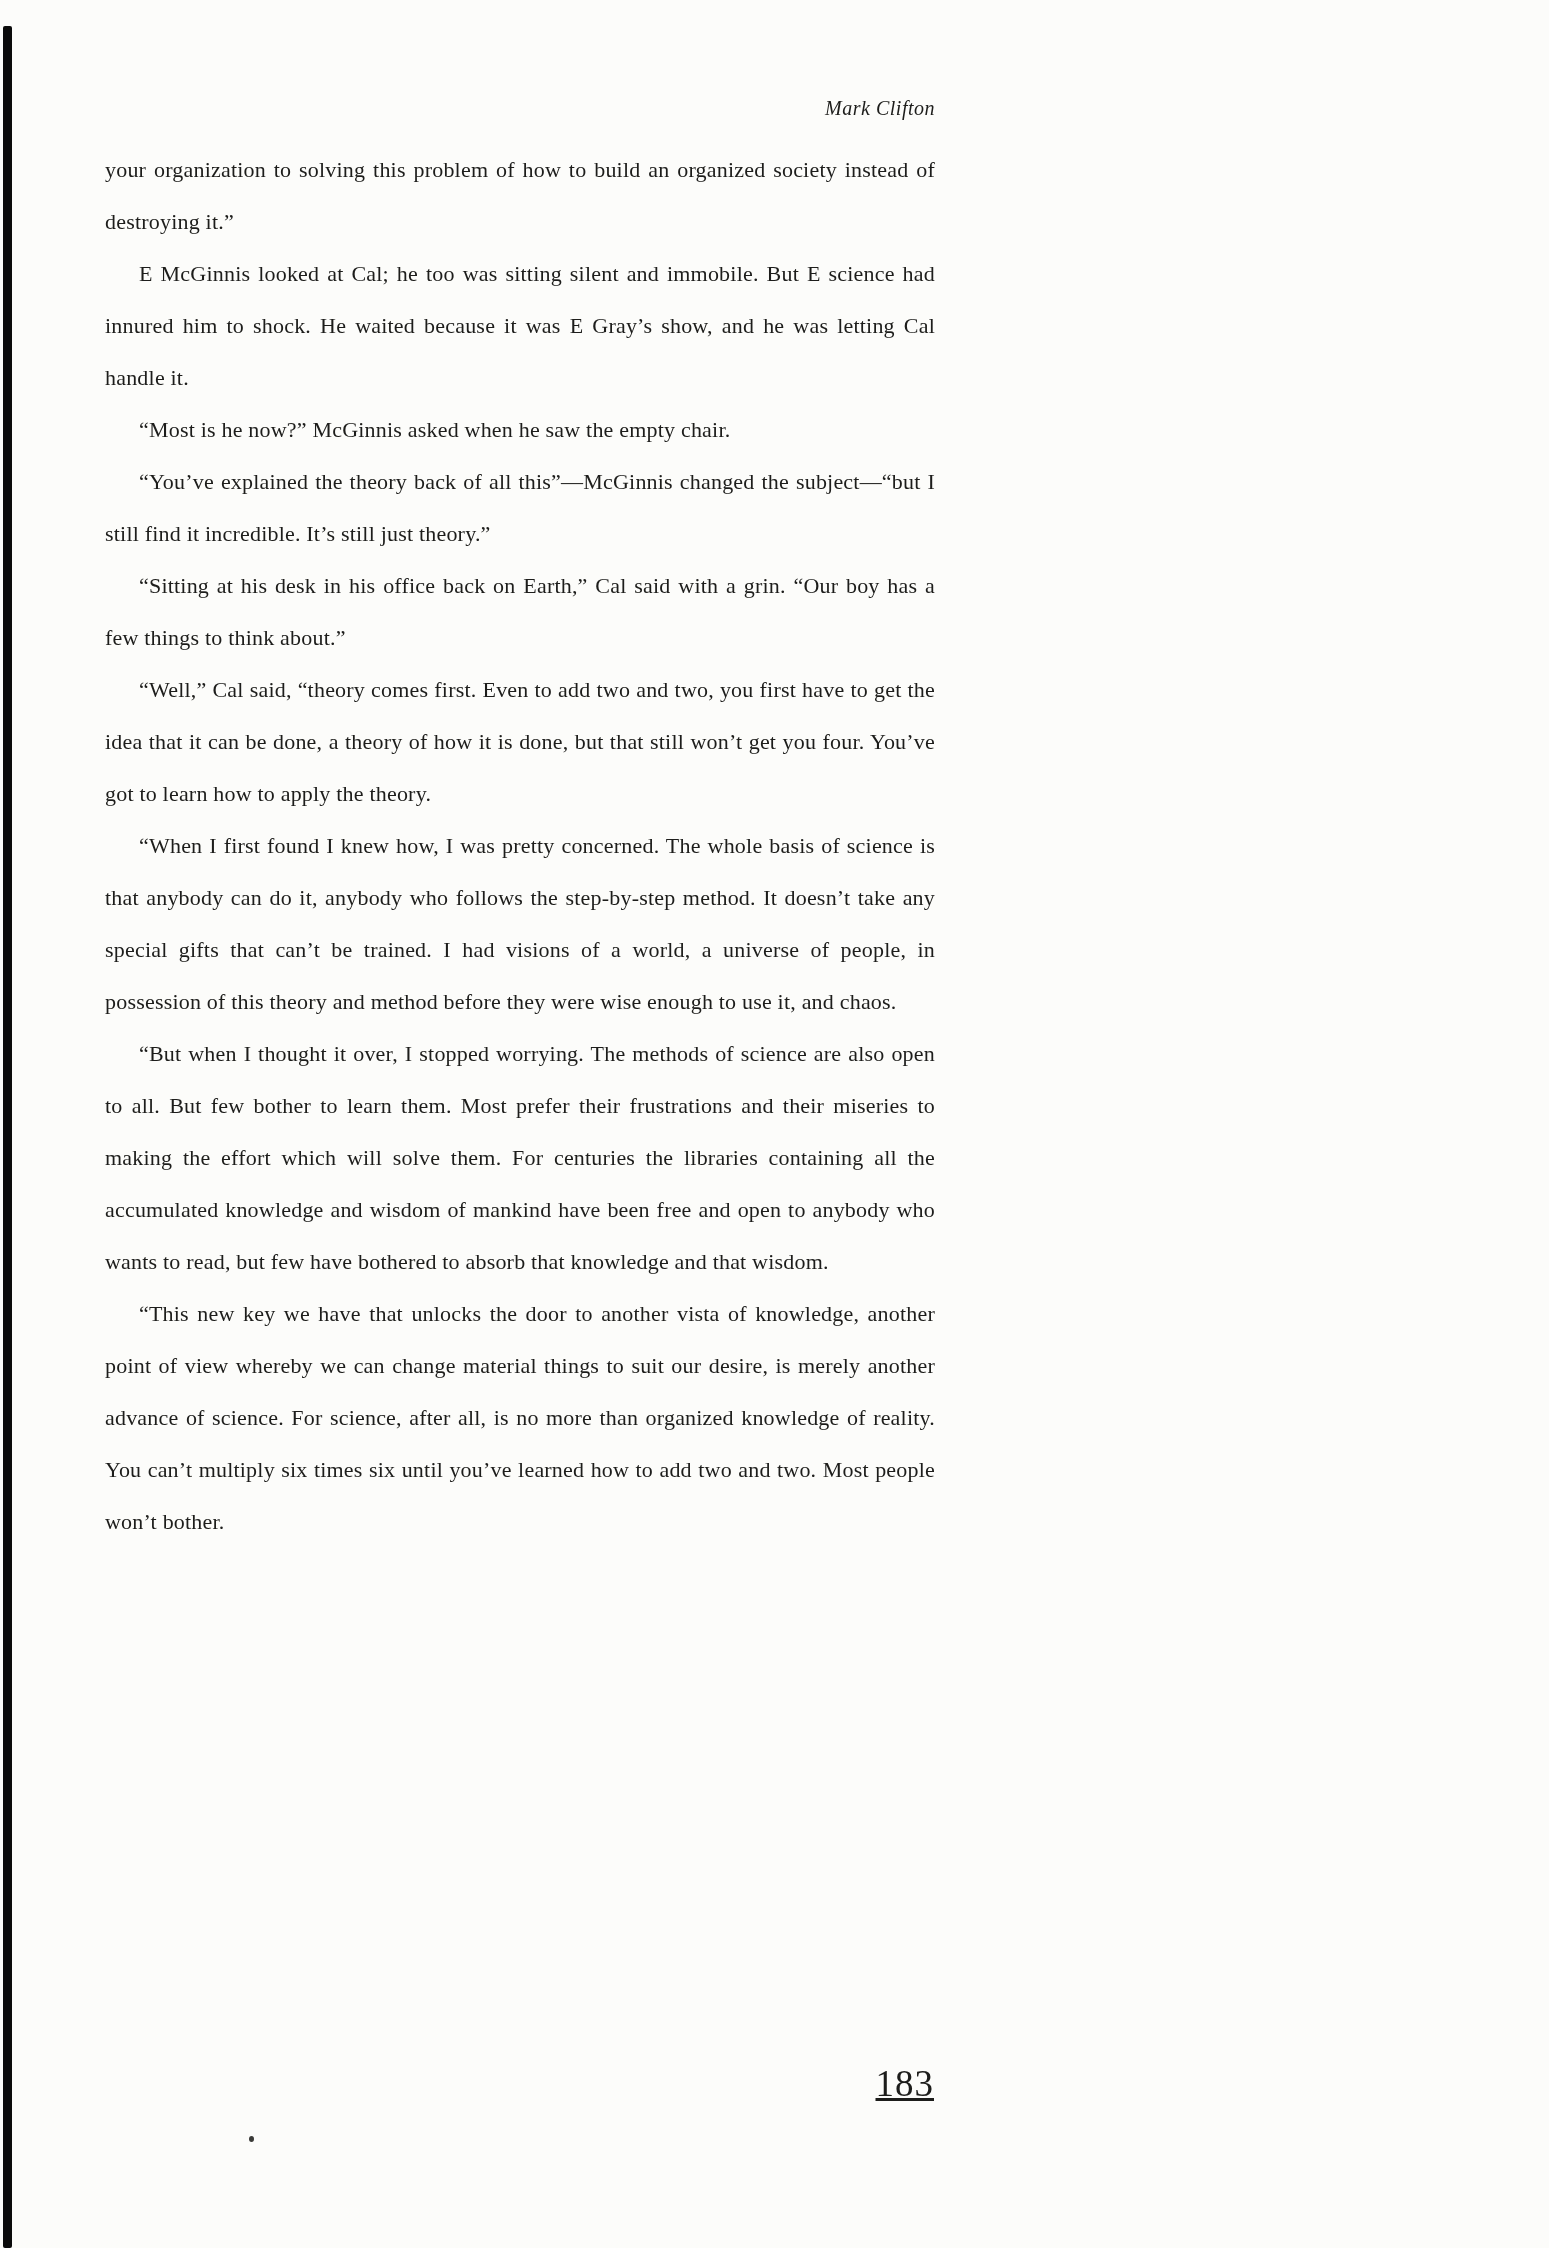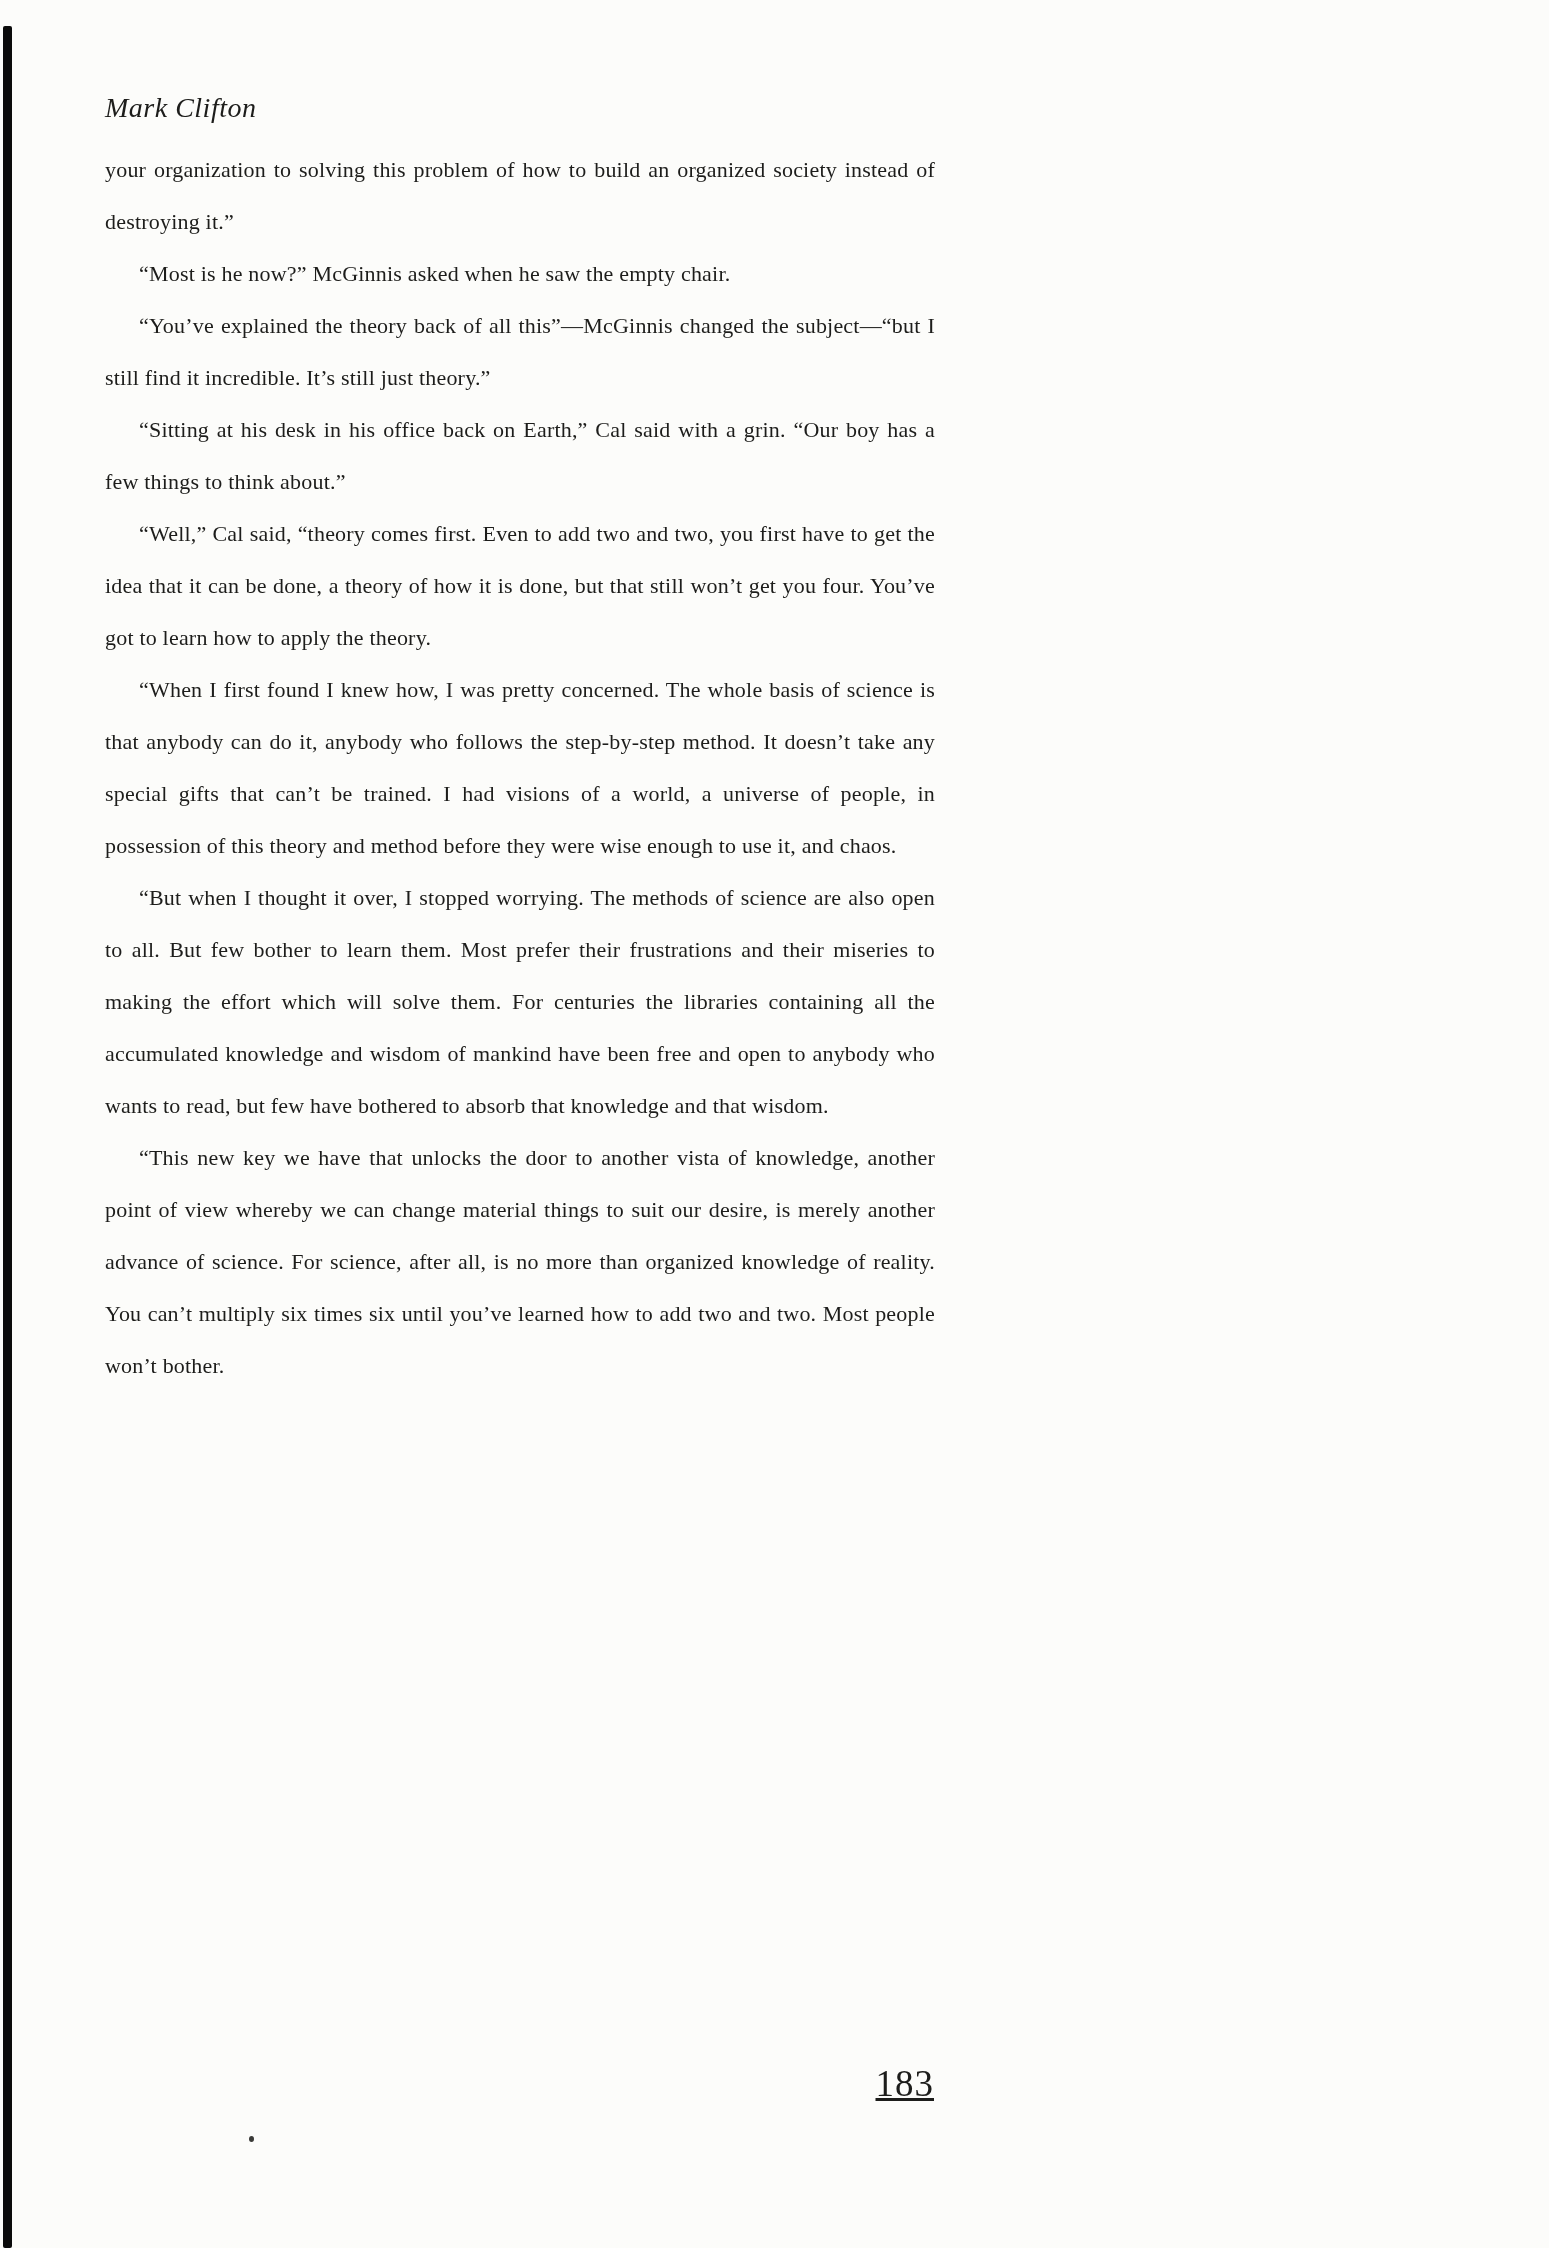--- a/index.html
+++ b/index.html
@@ -39,8 +39,9 @@
   }
   .running-header {
     font-style: italic;
-    font-size: 28px;
+    font-size: 20px;
     line-height: 36px;
+    text-align: right;
     letter-spacing: 0.5px;
     margin-bottom: 18px;
   }

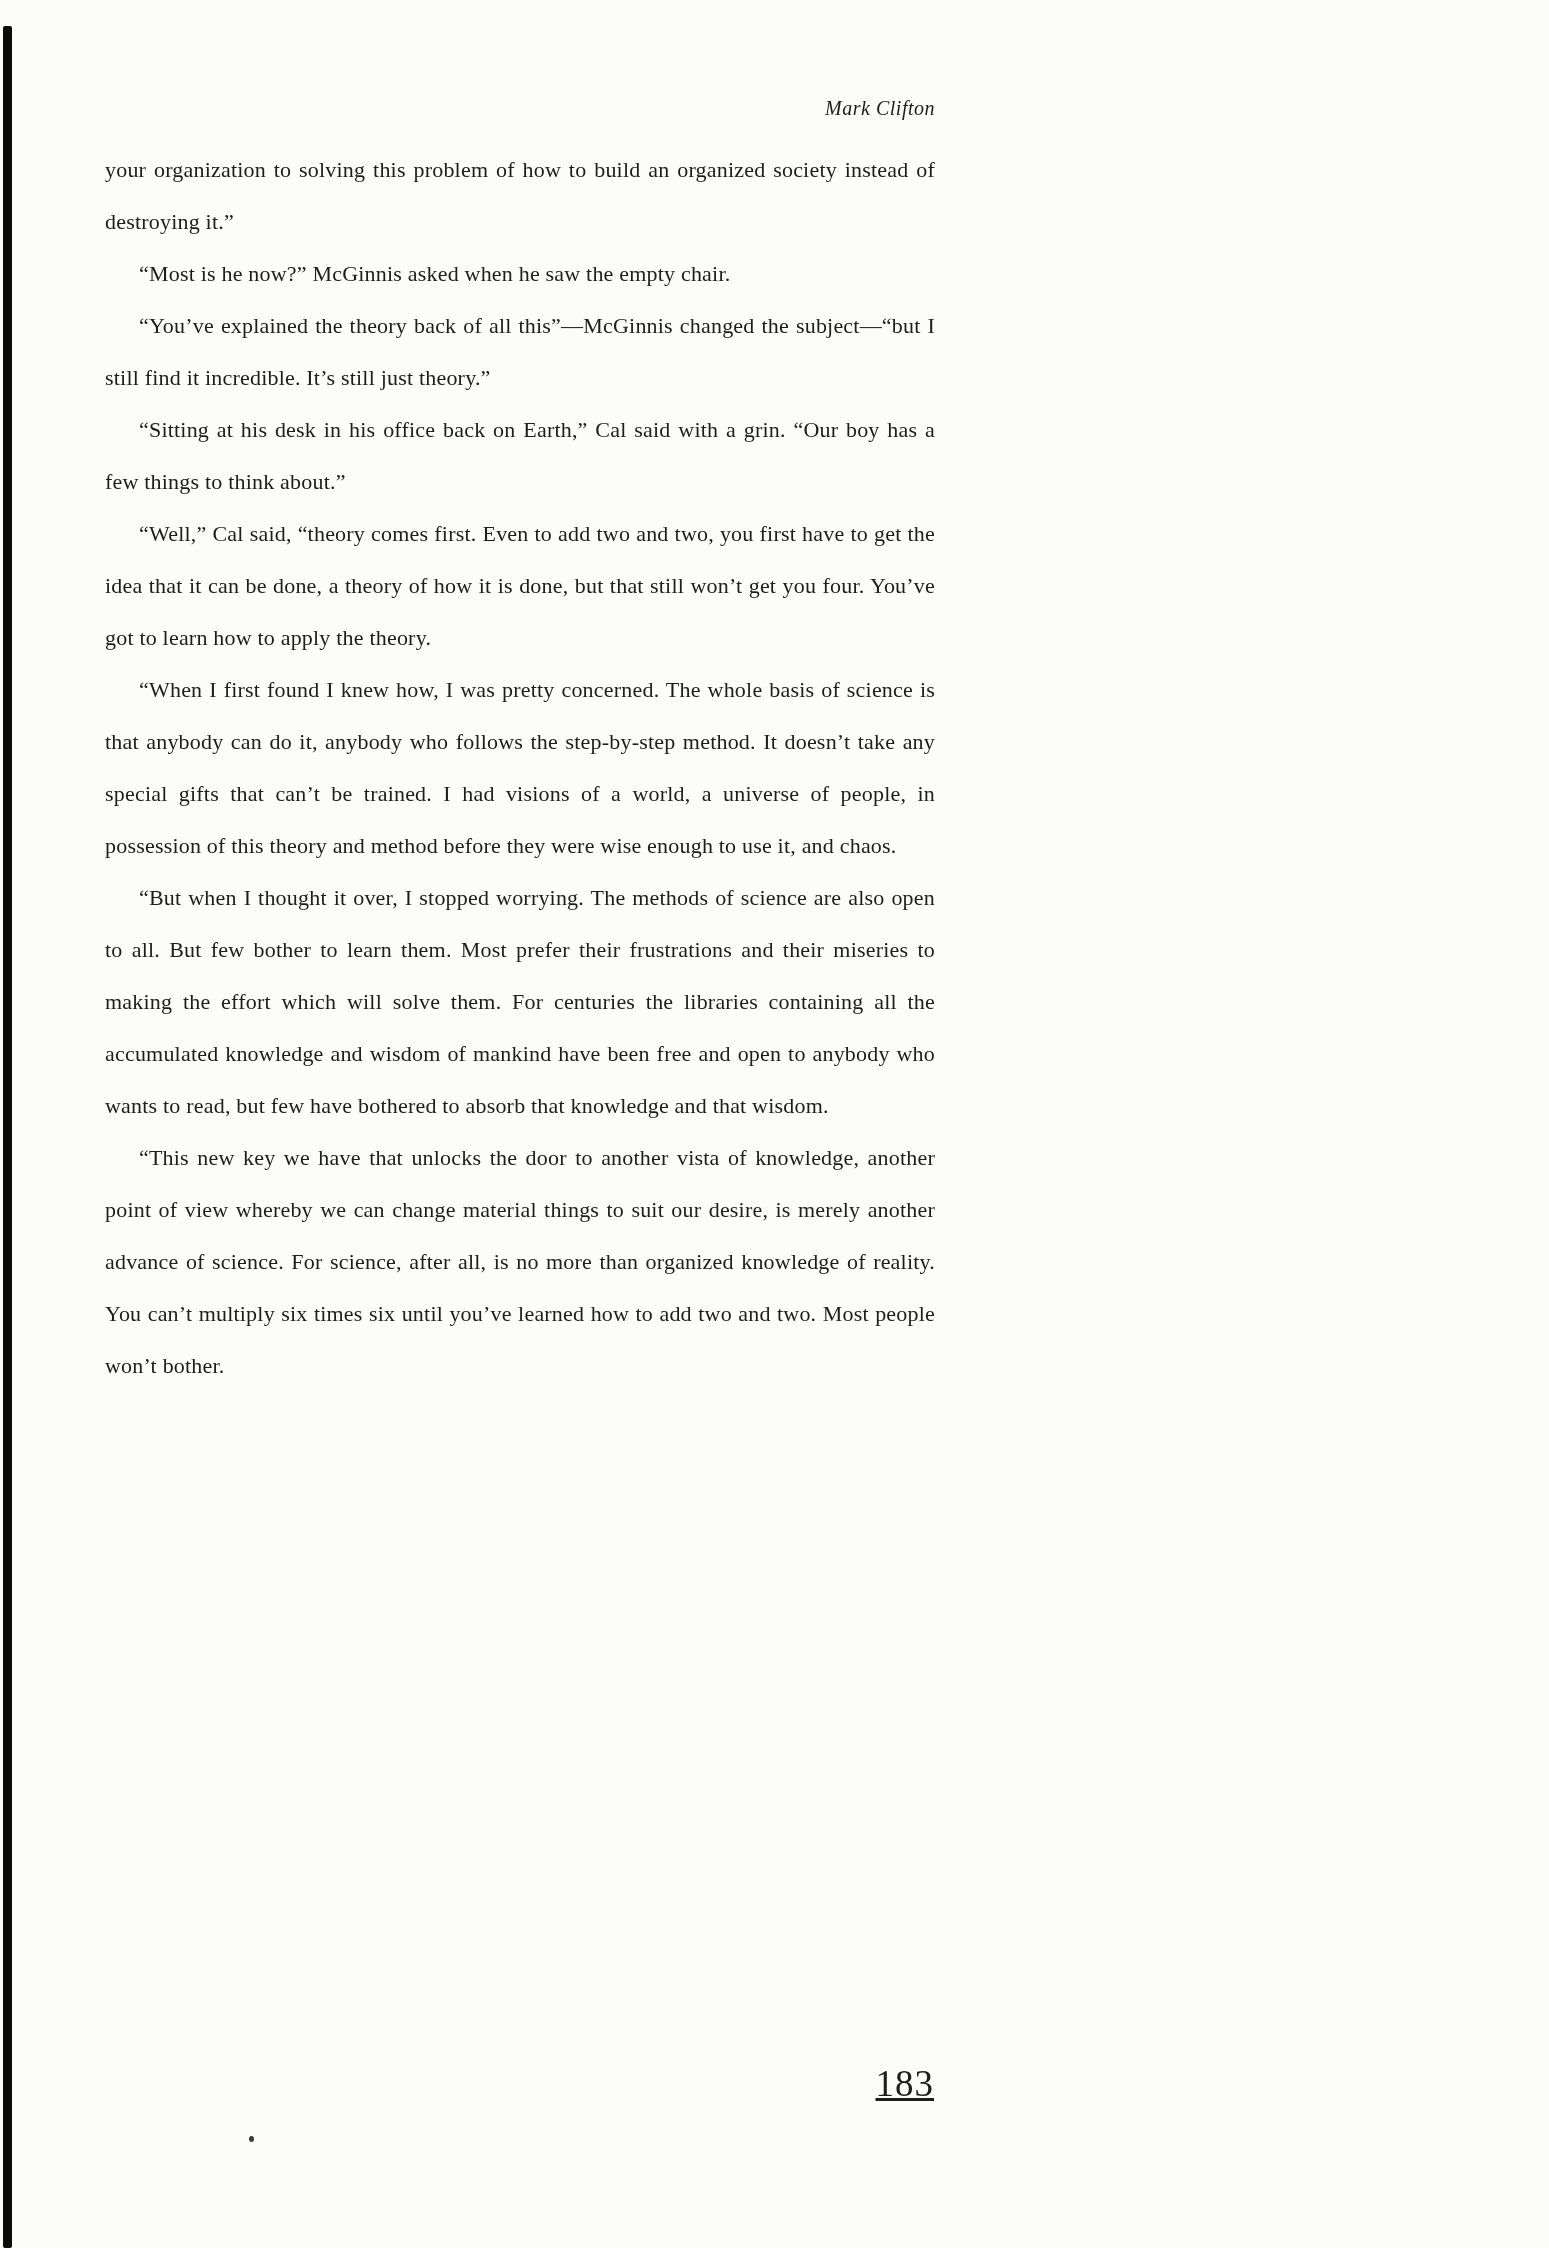--- a/index.html
+++ b/index.html
@@ -88,6 +88,7 @@
     <div class="text-block">
 
     <p>your organization to solving this problem of how to build an organized society instead of destroying it.”</p>
+        <p class="indent">E McGinnis looked at Cal; he too was sitting silent and immobile. But E science had innured him to shock. He waited because it was E Gray’s show, and he was letting Cal handle it.</p>
         <p class="indent">“Most is he now?” McGinnis asked when he saw the empty chair.</p>
         <p class="indent">“You’ve explained the theory back of all this”—McGinnis changed the subject—“but I still find it incredible. It’s still just theory.”</p>
         <p class="indent">“Sitting at his desk in his office back on Earth,” Cal said with a grin. “Our boy has a few things to think about.”</p>

